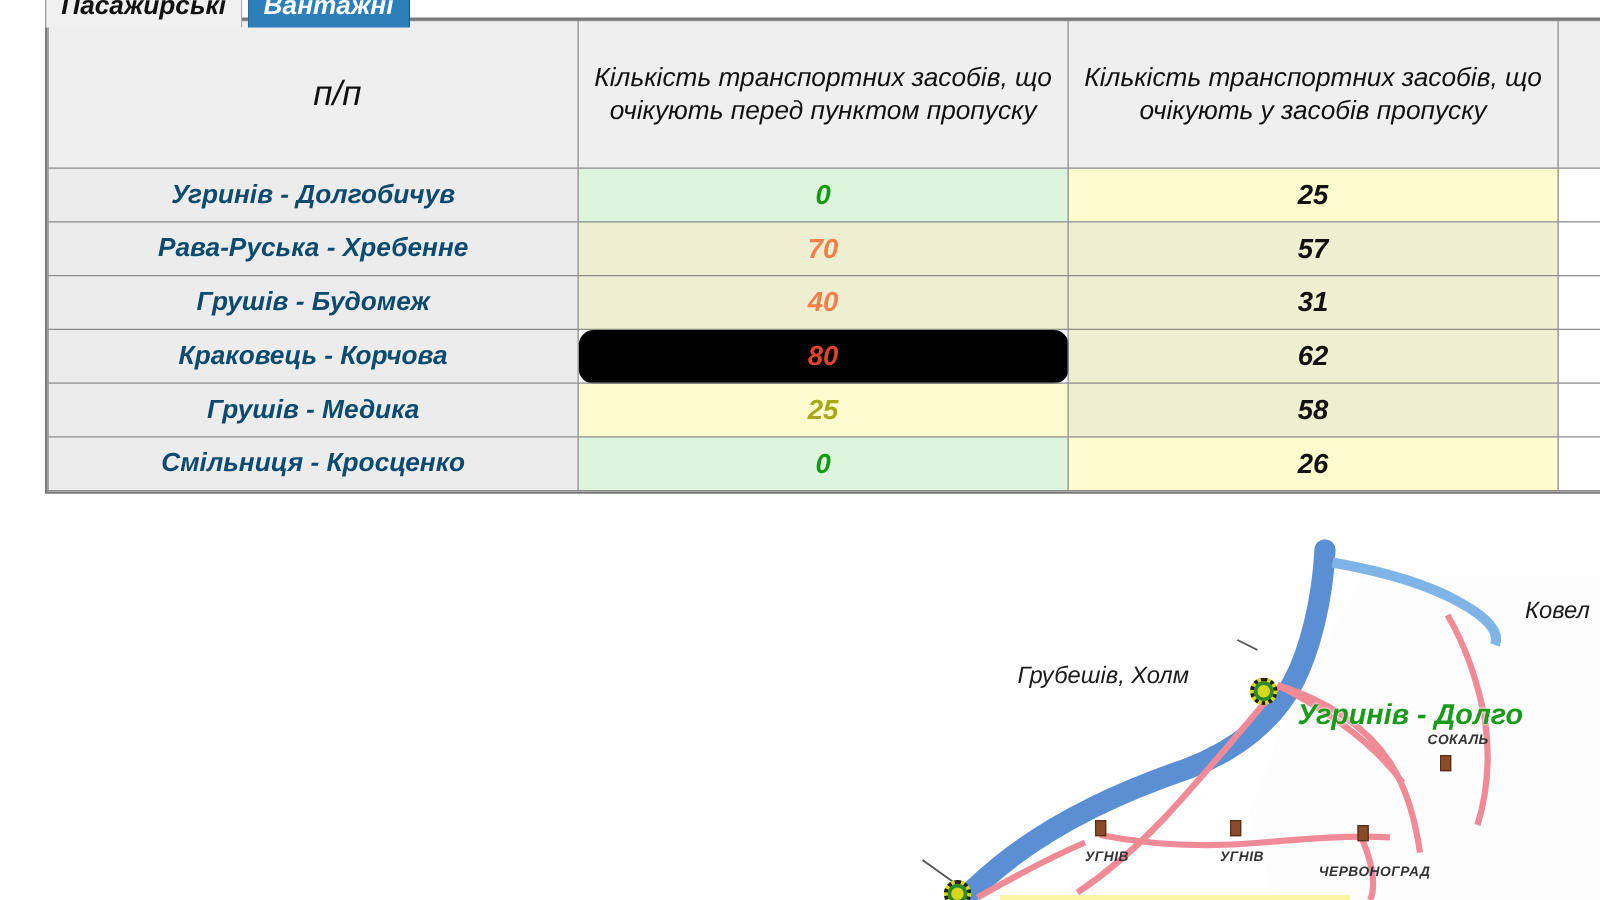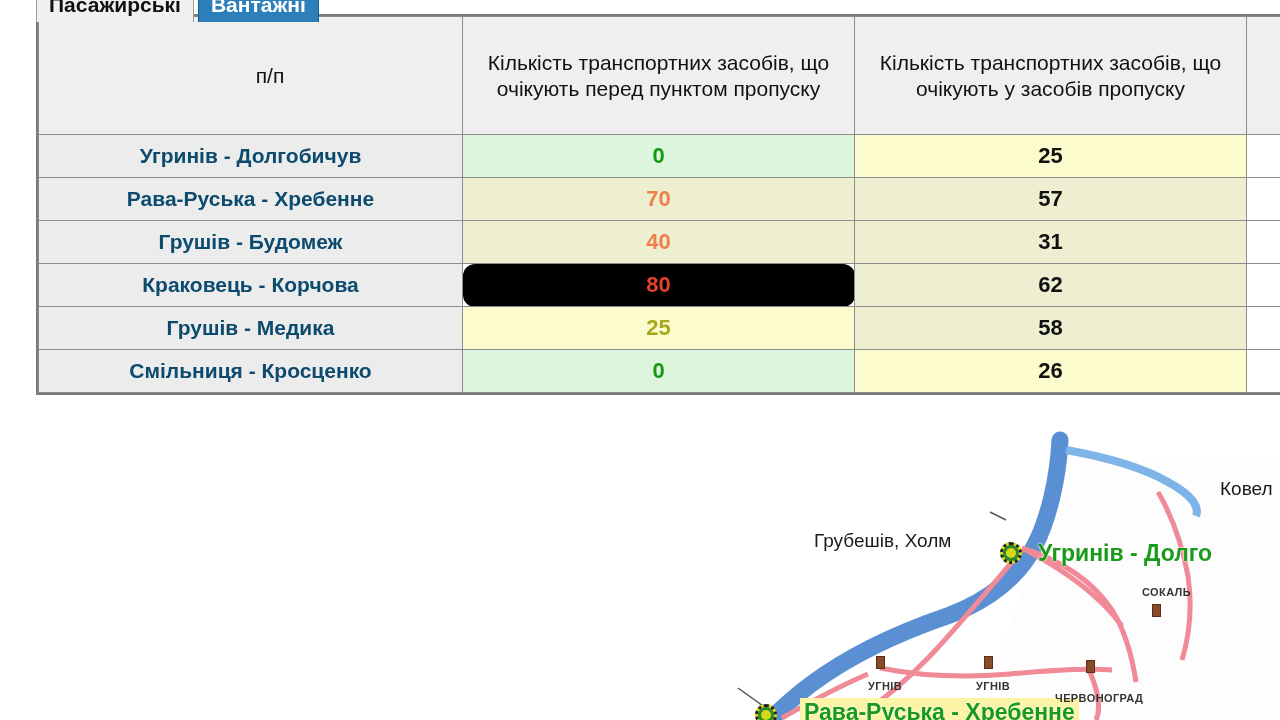--- a/index.html
+++ b/index.html
@@ -14,6 +14,7 @@
     position: relative;
     width: 1078px; height: 720px;
     background: #ffffff;
+    font-style: italic;
   }
 
   

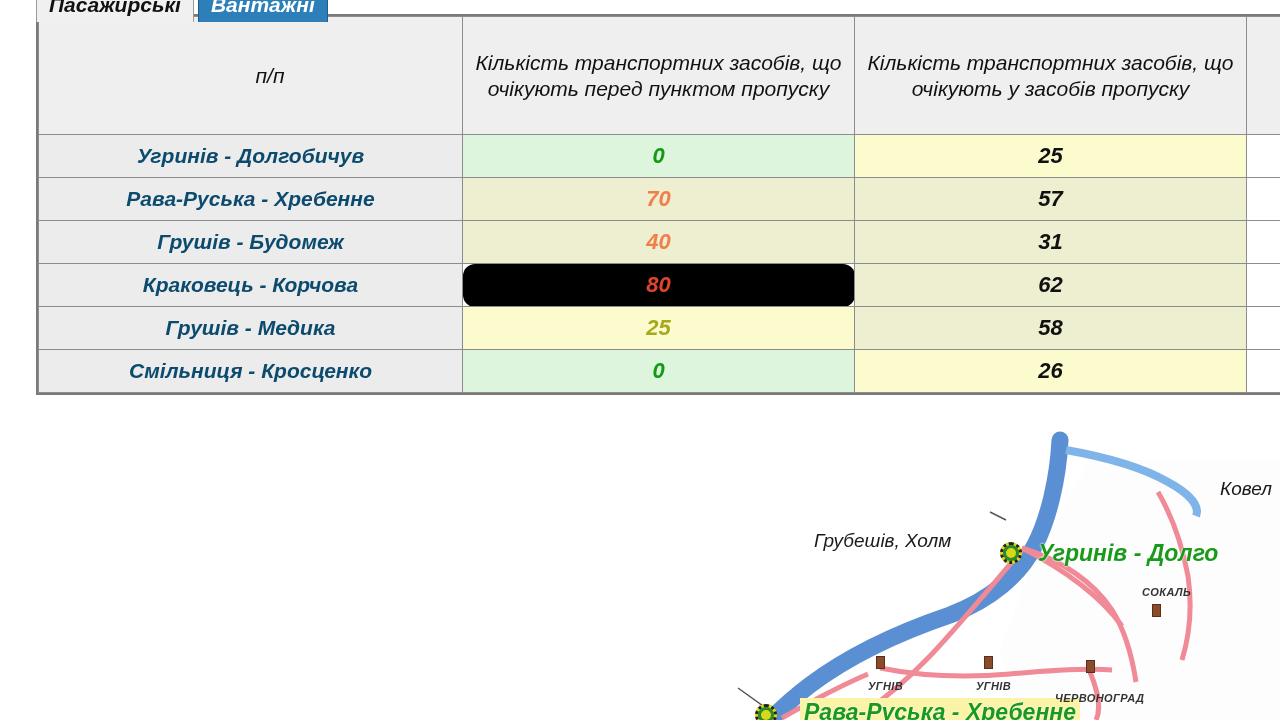--- a/index.html
+++ b/index.html
@@ -78,7 +78,7 @@
     height: 118px;
     line-height: 1.22;
   }
-  table.t thead th.head-pp { font-size: 21px; padding-left: 45px; }
+  table.t thead th.head-pp { font-size: 28px; padding-left: 45px; }
 
   td.name {
     background: #ececec;

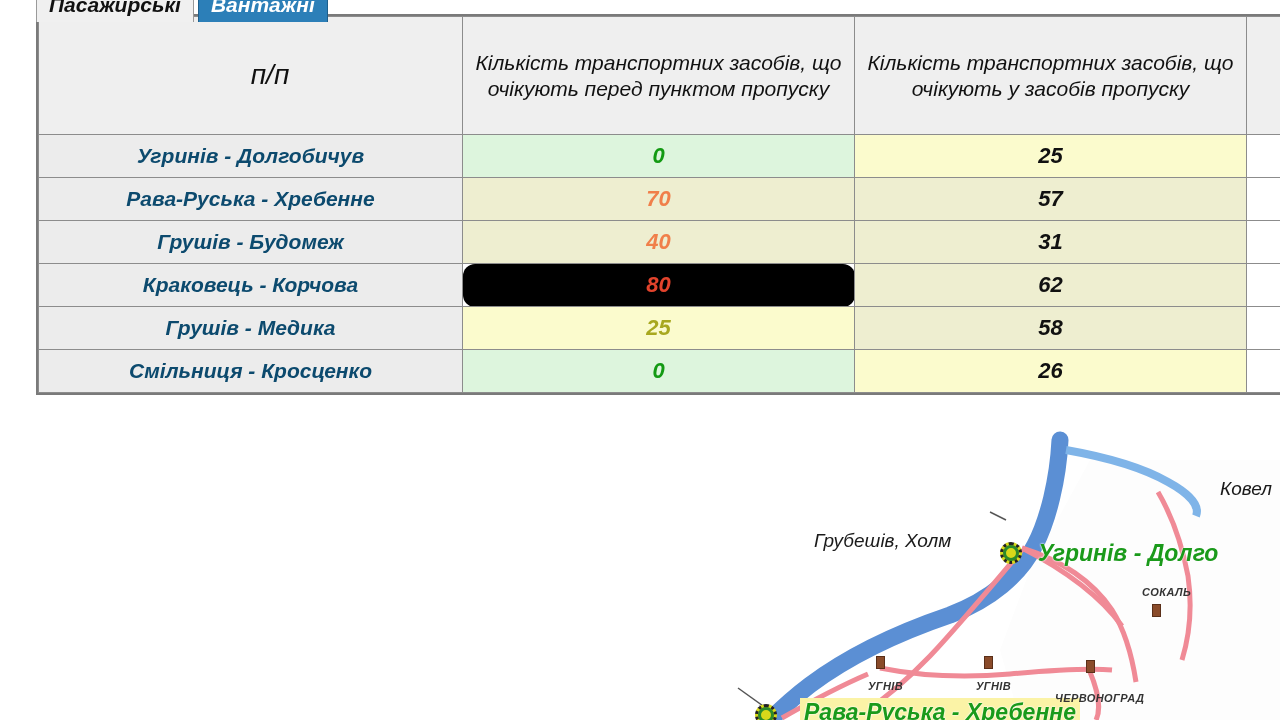--- a/index.html
+++ b/index.html
@@ -134,6 +134,7 @@
     color: #1a9a1a;
     white-space: nowrap;
     text-shadow: 0 0 2px #ffffff, 0 0 2px #ffffff;
+    margin-top: 18px;
   }
   .cl-ugryniv { left: 1038px; top: 540px; }
   .cl-rava {

